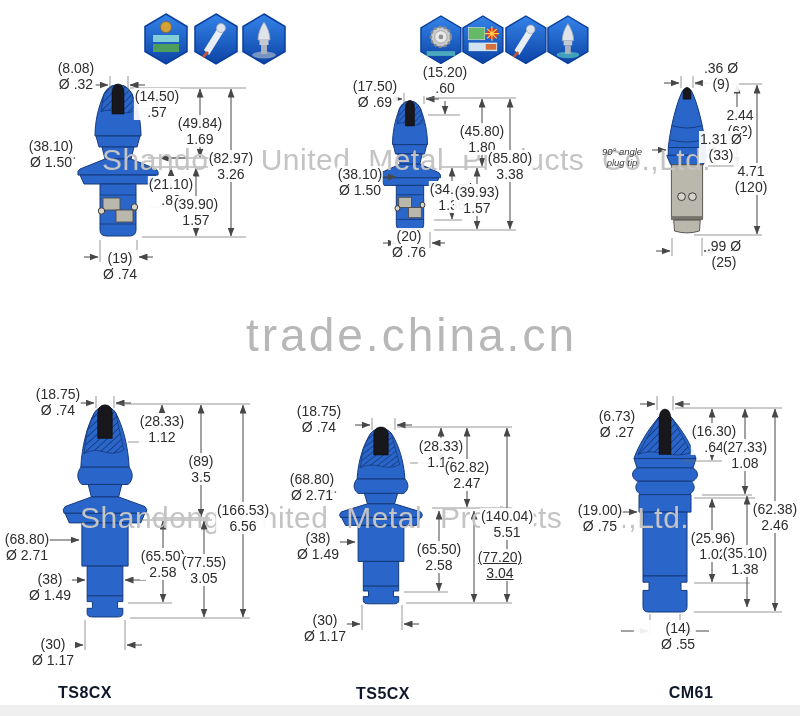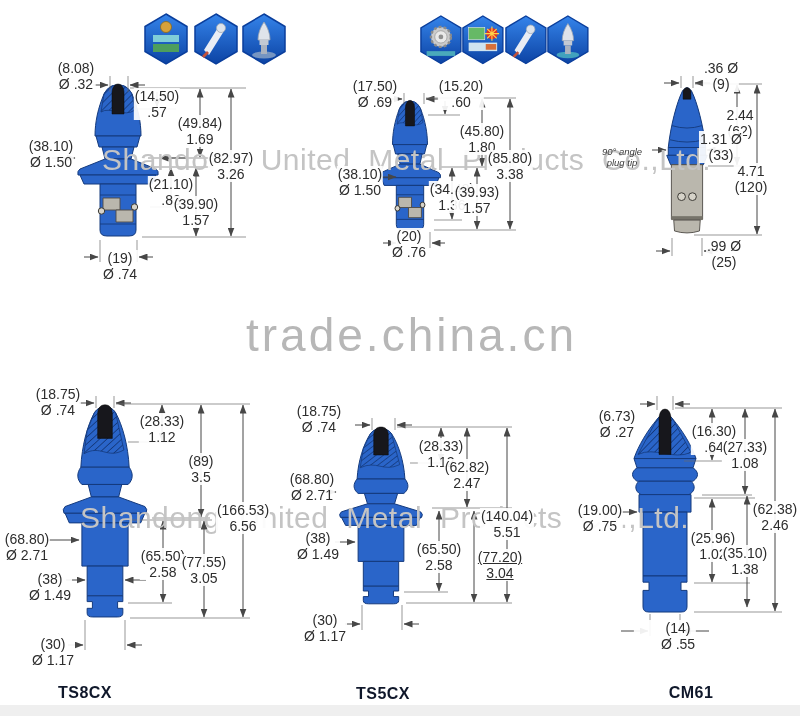--- a/index.html
+++ b/index.html
@@ -335,7 +335,7 @@
 Ø .74</span>
     <span class="dim-label" style="left: 375px; top: 78px;">(17.50)
 Ø .69</span>
-    <span class="dim-label" style="left: 445px; top: 78px; margin-left: 16px;">(15.20)
+    <span class="dim-label" style="left: 445px; top: 64px;">(15.20)
 .60</span>
     <span class="dim-label" style="left: 482px; top: 123px;">(45.80)
 1.80</span>

